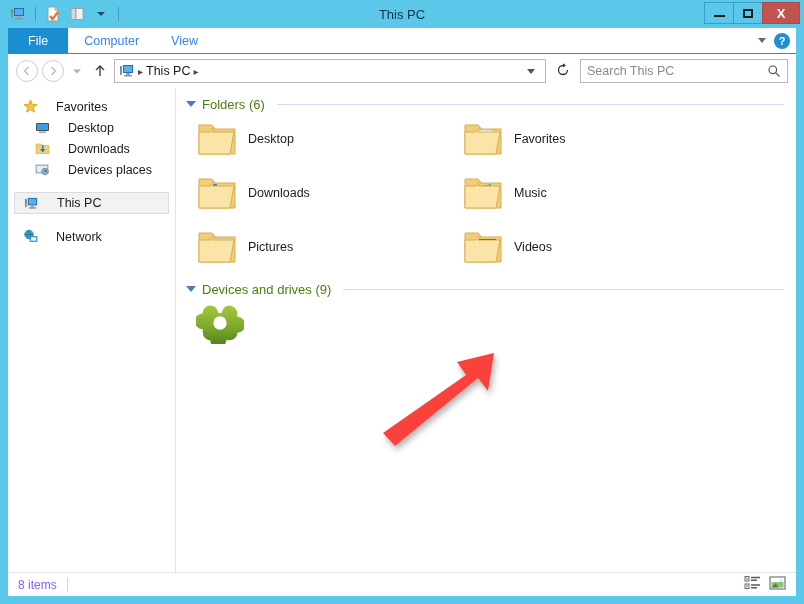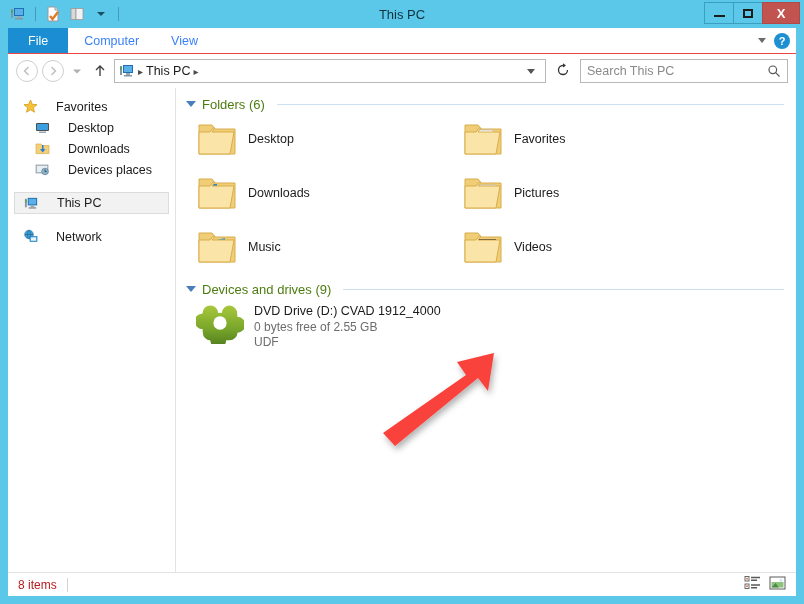--- a/index.html
+++ b/index.html
@@ -384,6 +384,15 @@
         <div class="tile">
           <svg width="42" height="38" viewBox="0 0 42 38">
             <path d="M3 5 h13 l3 4 h20 v25 H3 Z" fill="#f0cd77" stroke="#d9ad4b" stroke-width="1"></path>
+            <path d="M29 10 v14 a4 3.4 0 1 1 -2.6 -3.2 V13 l-7 2 v11 a4 3.4 0 1 1 -2.6 -3.2 V13 Z" fill="#2a9fe0"></path>
+            <path d="M3 12 h11 l3 -4 h2 l-3 4 h22 l-4 22 H3 Z" fill="#fbe4a8" stroke="#d9ad4b" stroke-width="1"></path>
+          </svg>
+          <span class="tile-label">Music</span>
+        </div>
+
+        <div class="tile">
+          <svg width="42" height="38" viewBox="0 0 42 38">
+            <path d="M3 5 h13 l3 4 h20 v25 H3 Z" fill="#f0cd77" stroke="#d9ad4b" stroke-width="1"></path>
             <rect x="15" y="11" width="19" height="18" fill="#fdfdfd" stroke="#b9b9b9" stroke-width=".8"></rect>
             <rect x="16.5" y="18" width="16" height="10" fill="#9fd3a0"></rect>
             <path d="M16.5 28 l6 -7 l5 7 Z" fill="#4d9a5c"></path>
@@ -391,15 +400,6 @@
             <path d="M3 12 h11 l3 -4 h2 l-3 4 h22 l-4 22 H3 Z" fill="#fbe4a8" stroke="#d9ad4b" stroke-width="1"></path>
           </svg>
           <span class="tile-label">Pictures</span>
-        </div>
-
-        <div class="tile">
-          <svg width="42" height="38" viewBox="0 0 42 38">
-            <path d="M3 5 h13 l3 4 h20 v25 H3 Z" fill="#f0cd77" stroke="#d9ad4b" stroke-width="1"></path>
-            <path d="M29 10 v14 a4 3.4 0 1 1 -2.6 -3.2 V13 l-7 2 v11 a4 3.4 0 1 1 -2.6 -3.2 V13 Z" fill="#2a9fe0"></path>
-            <path d="M3 12 h11 l3 -4 h2 l-3 4 h22 l-4 22 H3 Z" fill="#fbe4a8" stroke="#d9ad4b" stroke-width="1"></path>
-          </svg>
-          <span class="tile-label">Music</span>
         </div>
 
         <div class="tile">

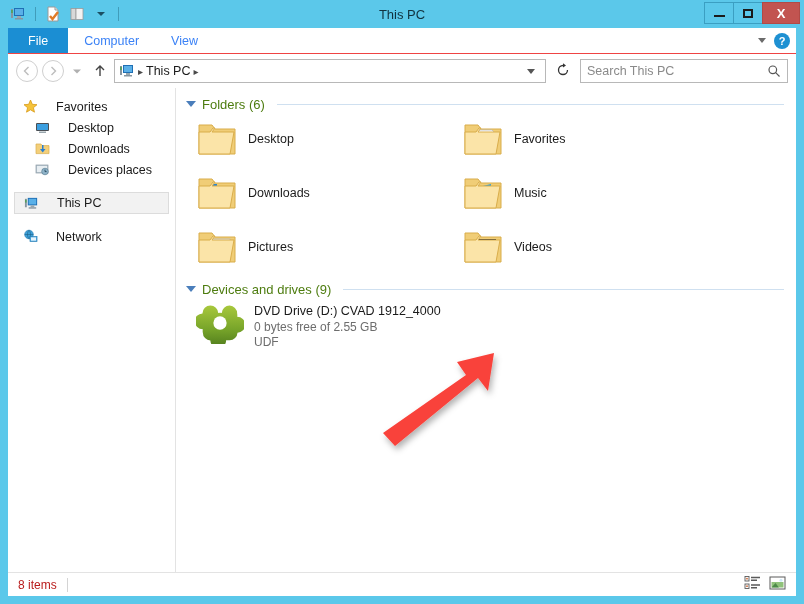--- a/index.html
+++ b/index.html
@@ -444,11 +444,6 @@
             <path d="M13 4 a9 9 0 0 1 9 8.6 a9 9 0 0 1 4 0 A9 9 0 0 1 35 4 a9 9 0 0 1 8.6 9 a9 9 0 0 1 0 4 A9 9 0 0 1 44 35 a9 9 0 0 1 -9 8.6 a9 9 0 0 1 -4 0 A9 9 0 0 1 13 44 a9 9 0 0 1 -8.6 -9 a9 9 0 0 1 0 -4 A9 9 0 0 1 4 13 a9 9 0 0 1 9 -9 Z" fill="url(#gdisc)"></path>
             <circle cx="24" cy="24" r="7.6" fill="#ffffff"></circle>
           </svg>
-          <div class="drive-info">
-            <span class="drive-name">DVD Drive (D:) CVAD 1912_4000</span>
-            <span class="drive-sub" style="margin-top:2px;">0 bytes free of 2.55 GB</span>
-            <span class="drive-sub">UDF</span>
-          </div>
         </div>
       </div>
 

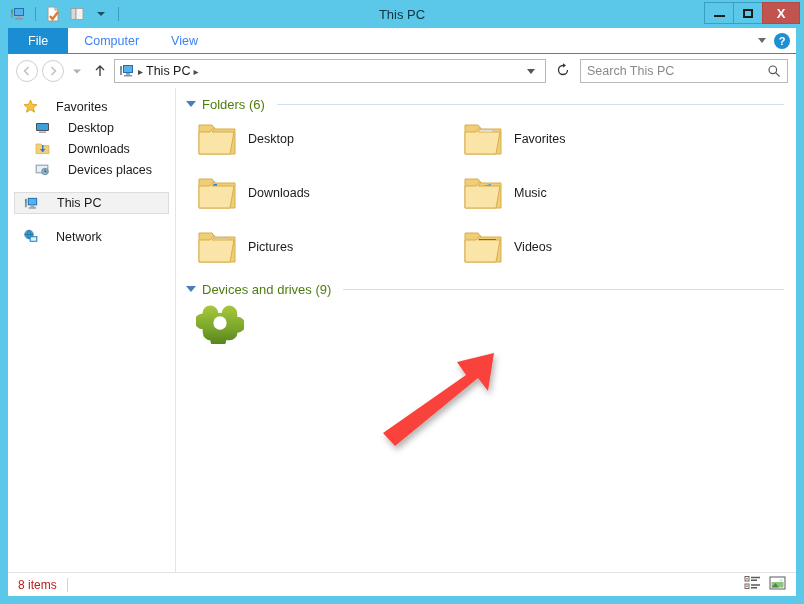--- a/index.html
+++ b/index.html
@@ -146,7 +146,7 @@
     border-top: 1px solid #e3e3e3;
     display: flex; align-items: center; padding: 0 10px;
   }
-  .status-text { font-size: 12px; color: #b91c1c; text-align: center; }
+  .status-text { font-size: 12px; color: #8b5cf6; text-align: center; }
   .status-div { width: 1px; height: 14px; background: #d4d4d4; margin-left: 10px; }
   .status-views { margin-left: auto; display: flex; align-items: center; gap: 8px; }
 

